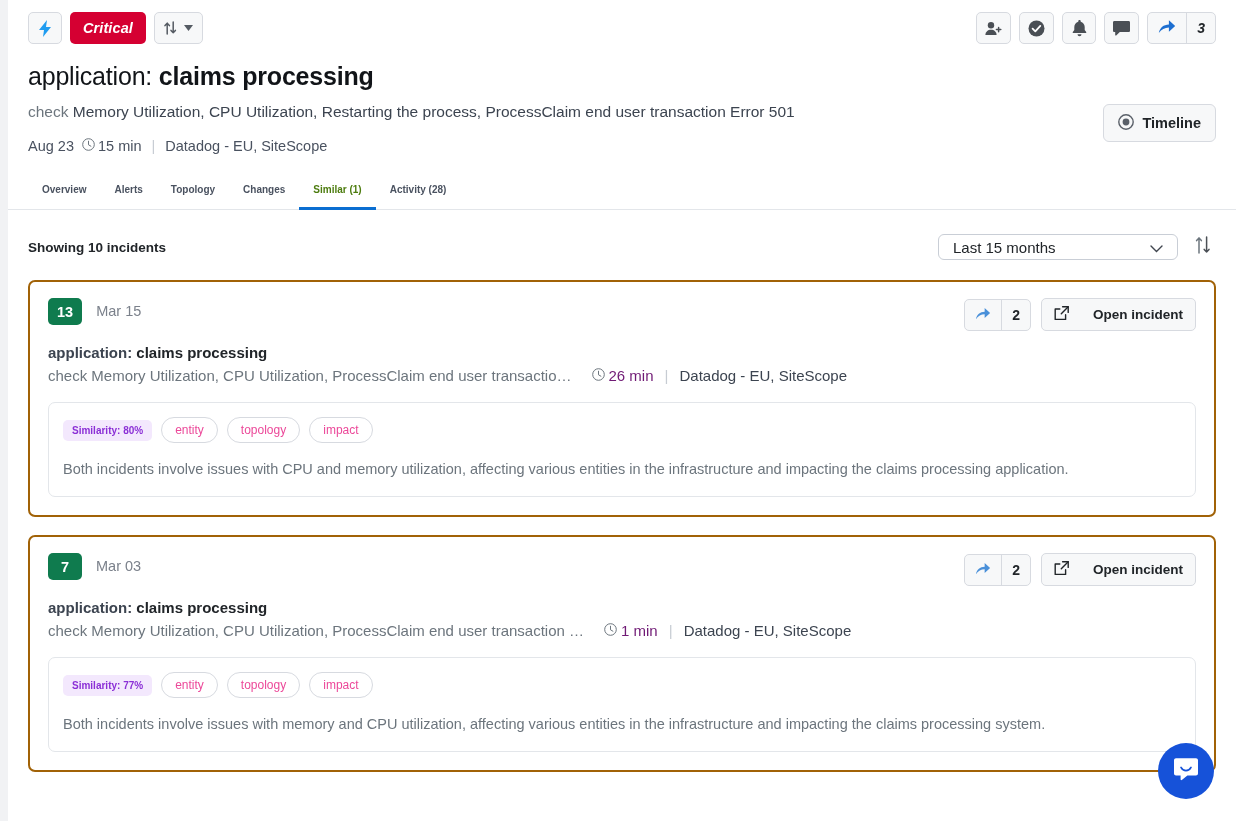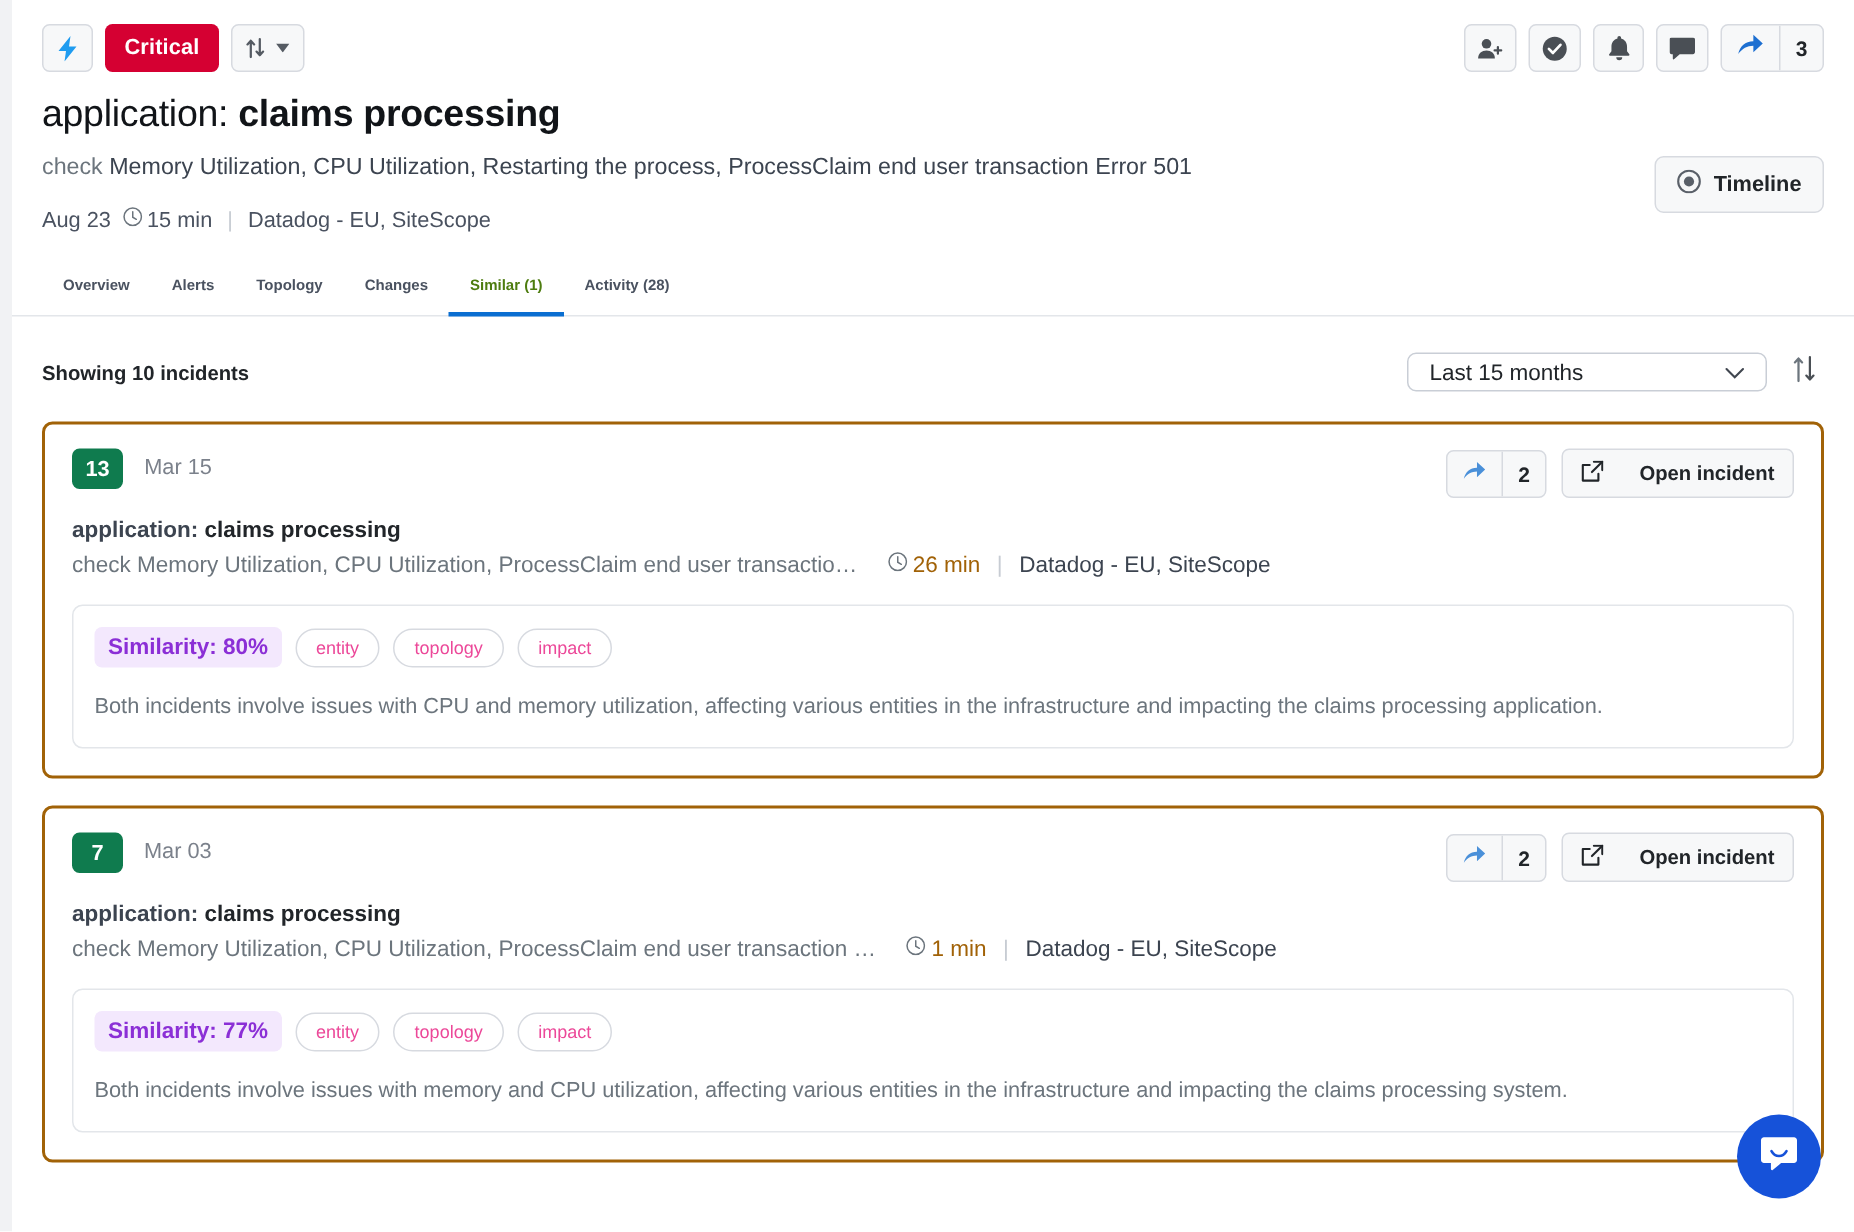--- a/index.html
+++ b/index.html
@@ -15,7 +15,7 @@
   .content { position: absolute; left: 8px; top: 0; width: 1228px; height: 821px; }
 
   
-  .topbar { display: flex; align-items: center; padding: 12px 20px 0 20px; height: 52px; }
+  .topbar { display: flex; align-items: flex-start; padding: 12px 20px 0 20px; height: 52px; font-style: italic; }
   .btn-sq {
     height: 32px; min-width: 34px; border: 1px solid #d7dae0; background: #f7f8f9;
     border-radius: 5px; display: inline-flex; align-items: center; justify-content: center;

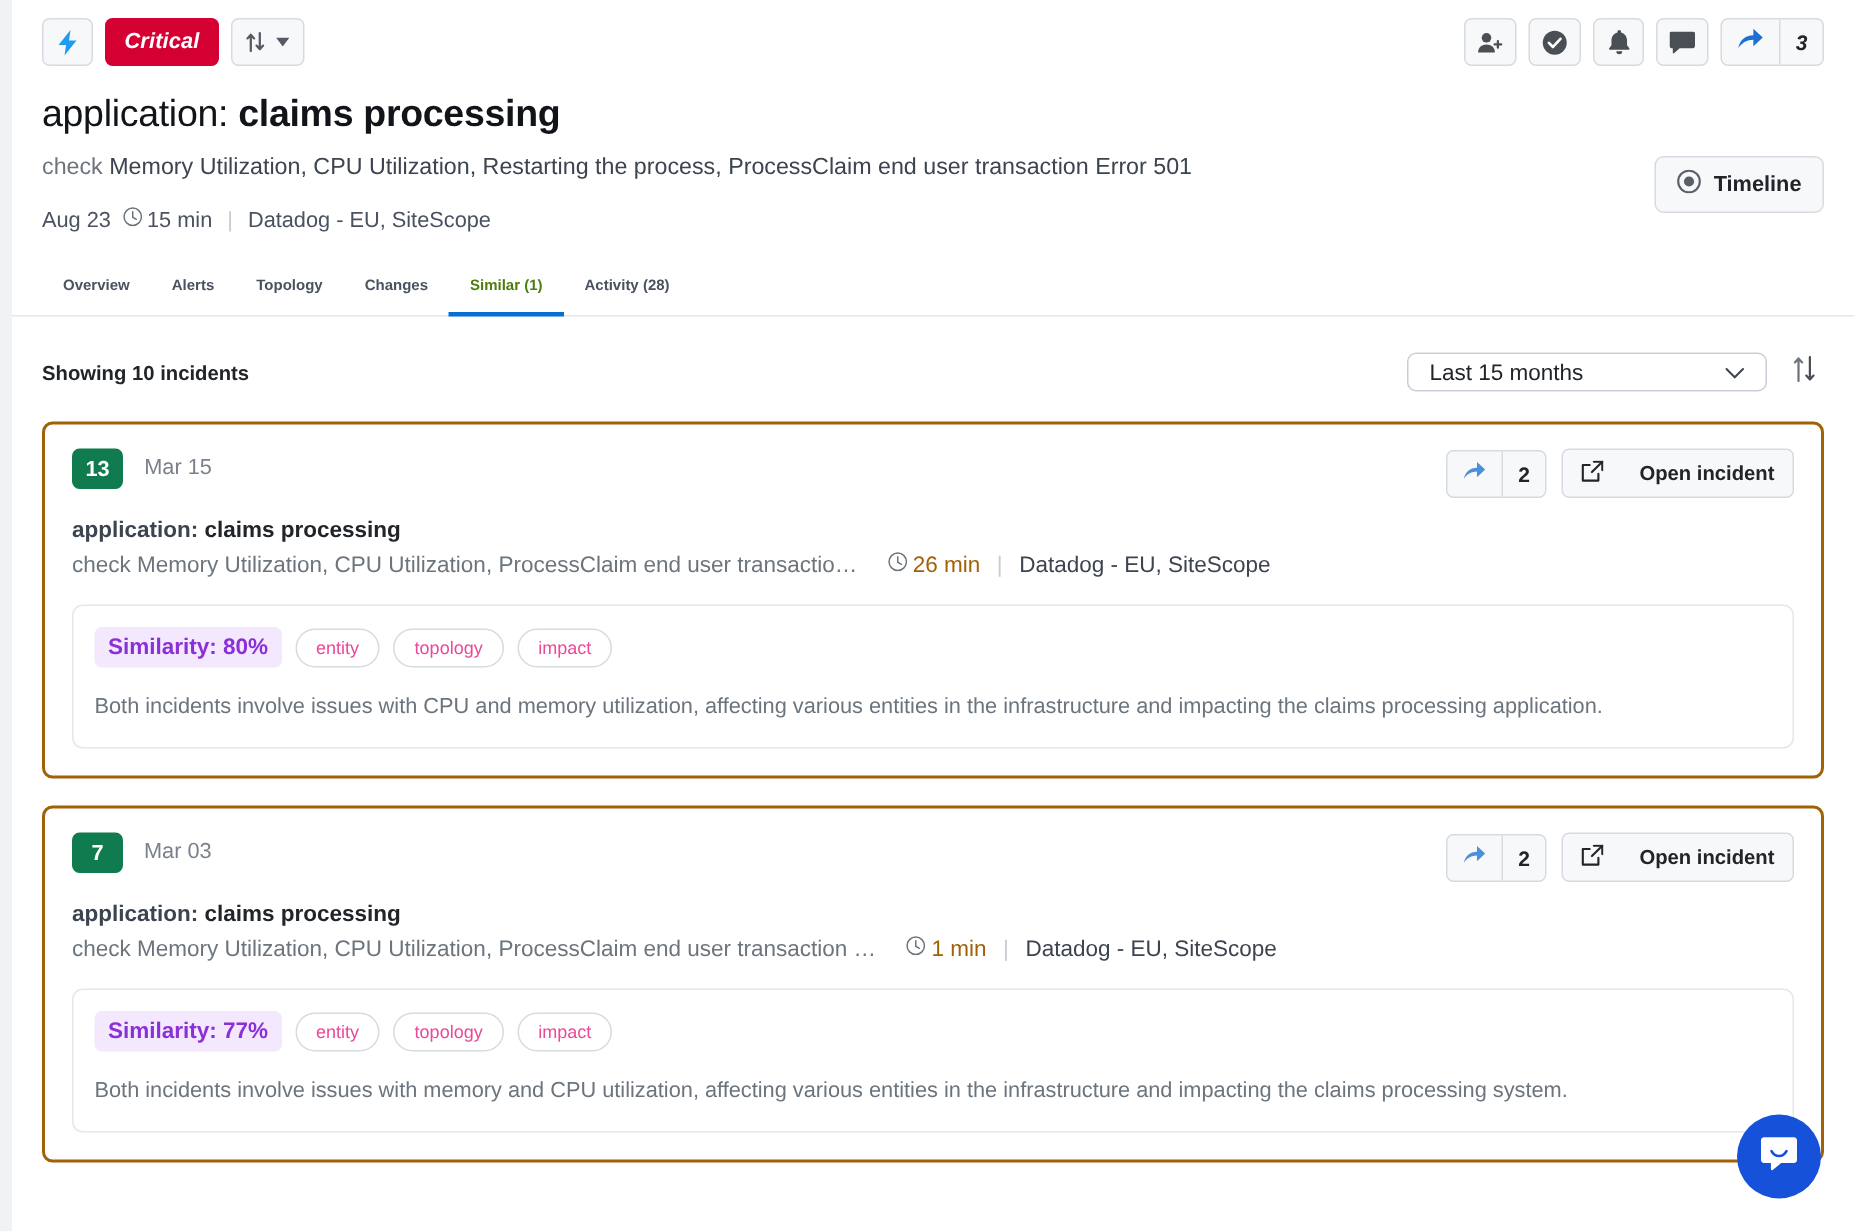--- a/index.html
+++ b/index.html
@@ -98,7 +98,7 @@
   .card-sub { margin-top: 6px; display: flex; align-items: baseline; font-size: 15px; color: #5c646f; }
   .card-sub .desc { color: #6c757d; max-width: 622px; overflow: hidden; white-space: nowrap;
      text-overflow: ellipsis; display: inline-block; }
-  .card-sub .dur { margin-left: 20px; display: inline-flex; align-items: flex-start; gap: 4px; color: #a16207; }
+  .card-sub .dur { margin-left: 20px; display: inline-flex; align-items: flex-start; gap: 4px; color: #701a75; }
   .card-sub .sep { color: #c7ccd3; margin: 0 11px; }
   .card-sub .srcs { color: #3c4450; }
 

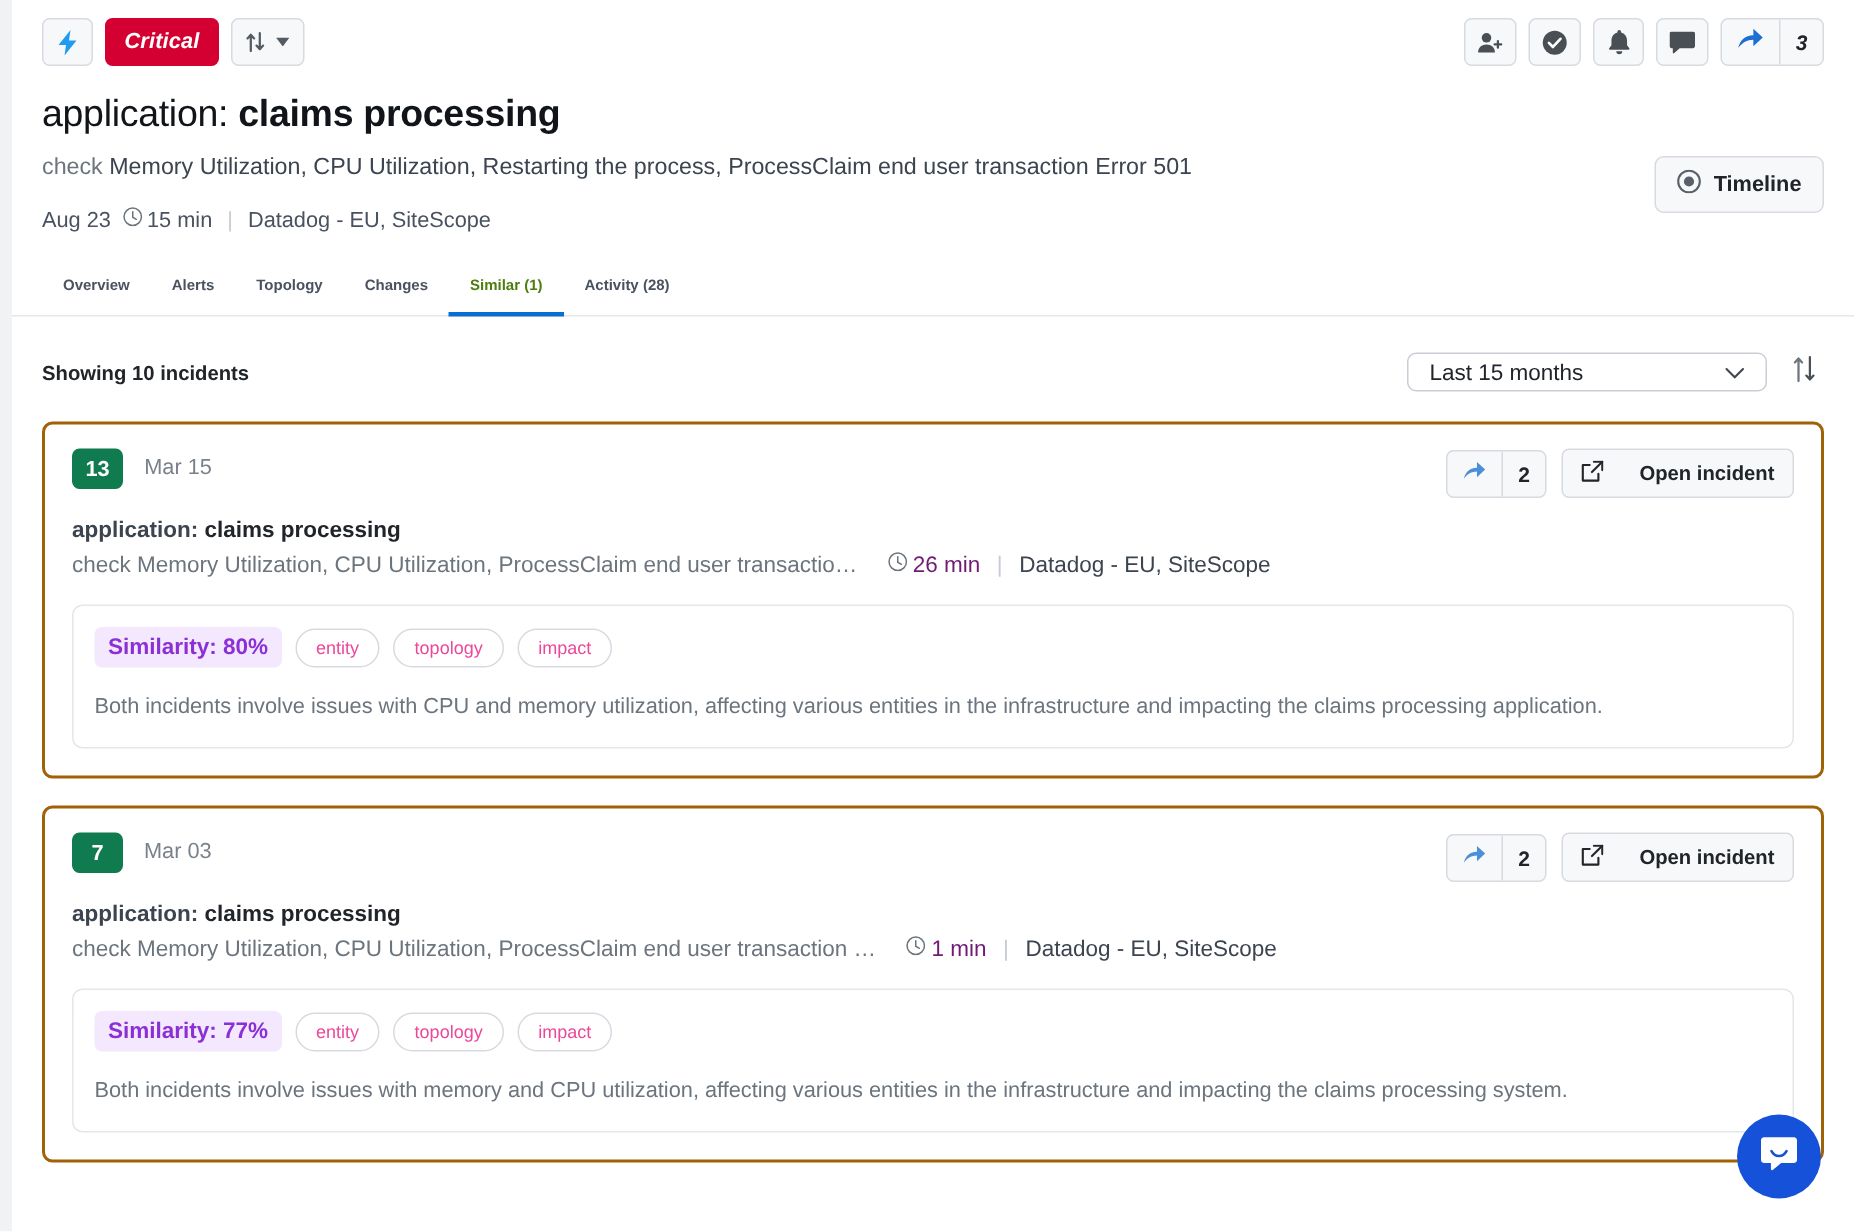--- a/index.html
+++ b/index.html
@@ -105,7 +105,7 @@
   .sim-box { margin-top: 18px; border: 1px solid #e3e6ea; border-radius: 7px; padding: 14px 14px 16px 14px; }
   .sim-row { display: flex; align-items: center; gap: 9px; }
   .sim-pct {
-    background: #f3e8fd; color: #8b2fd6; font-size: 15px; font-weight: bold;
+    background: #f3e8fd; color: #8b2fd6; font-size: 10px; font-weight: bold;
     border-radius: 5px; padding: 5px 9px;
   }
   .tag {

